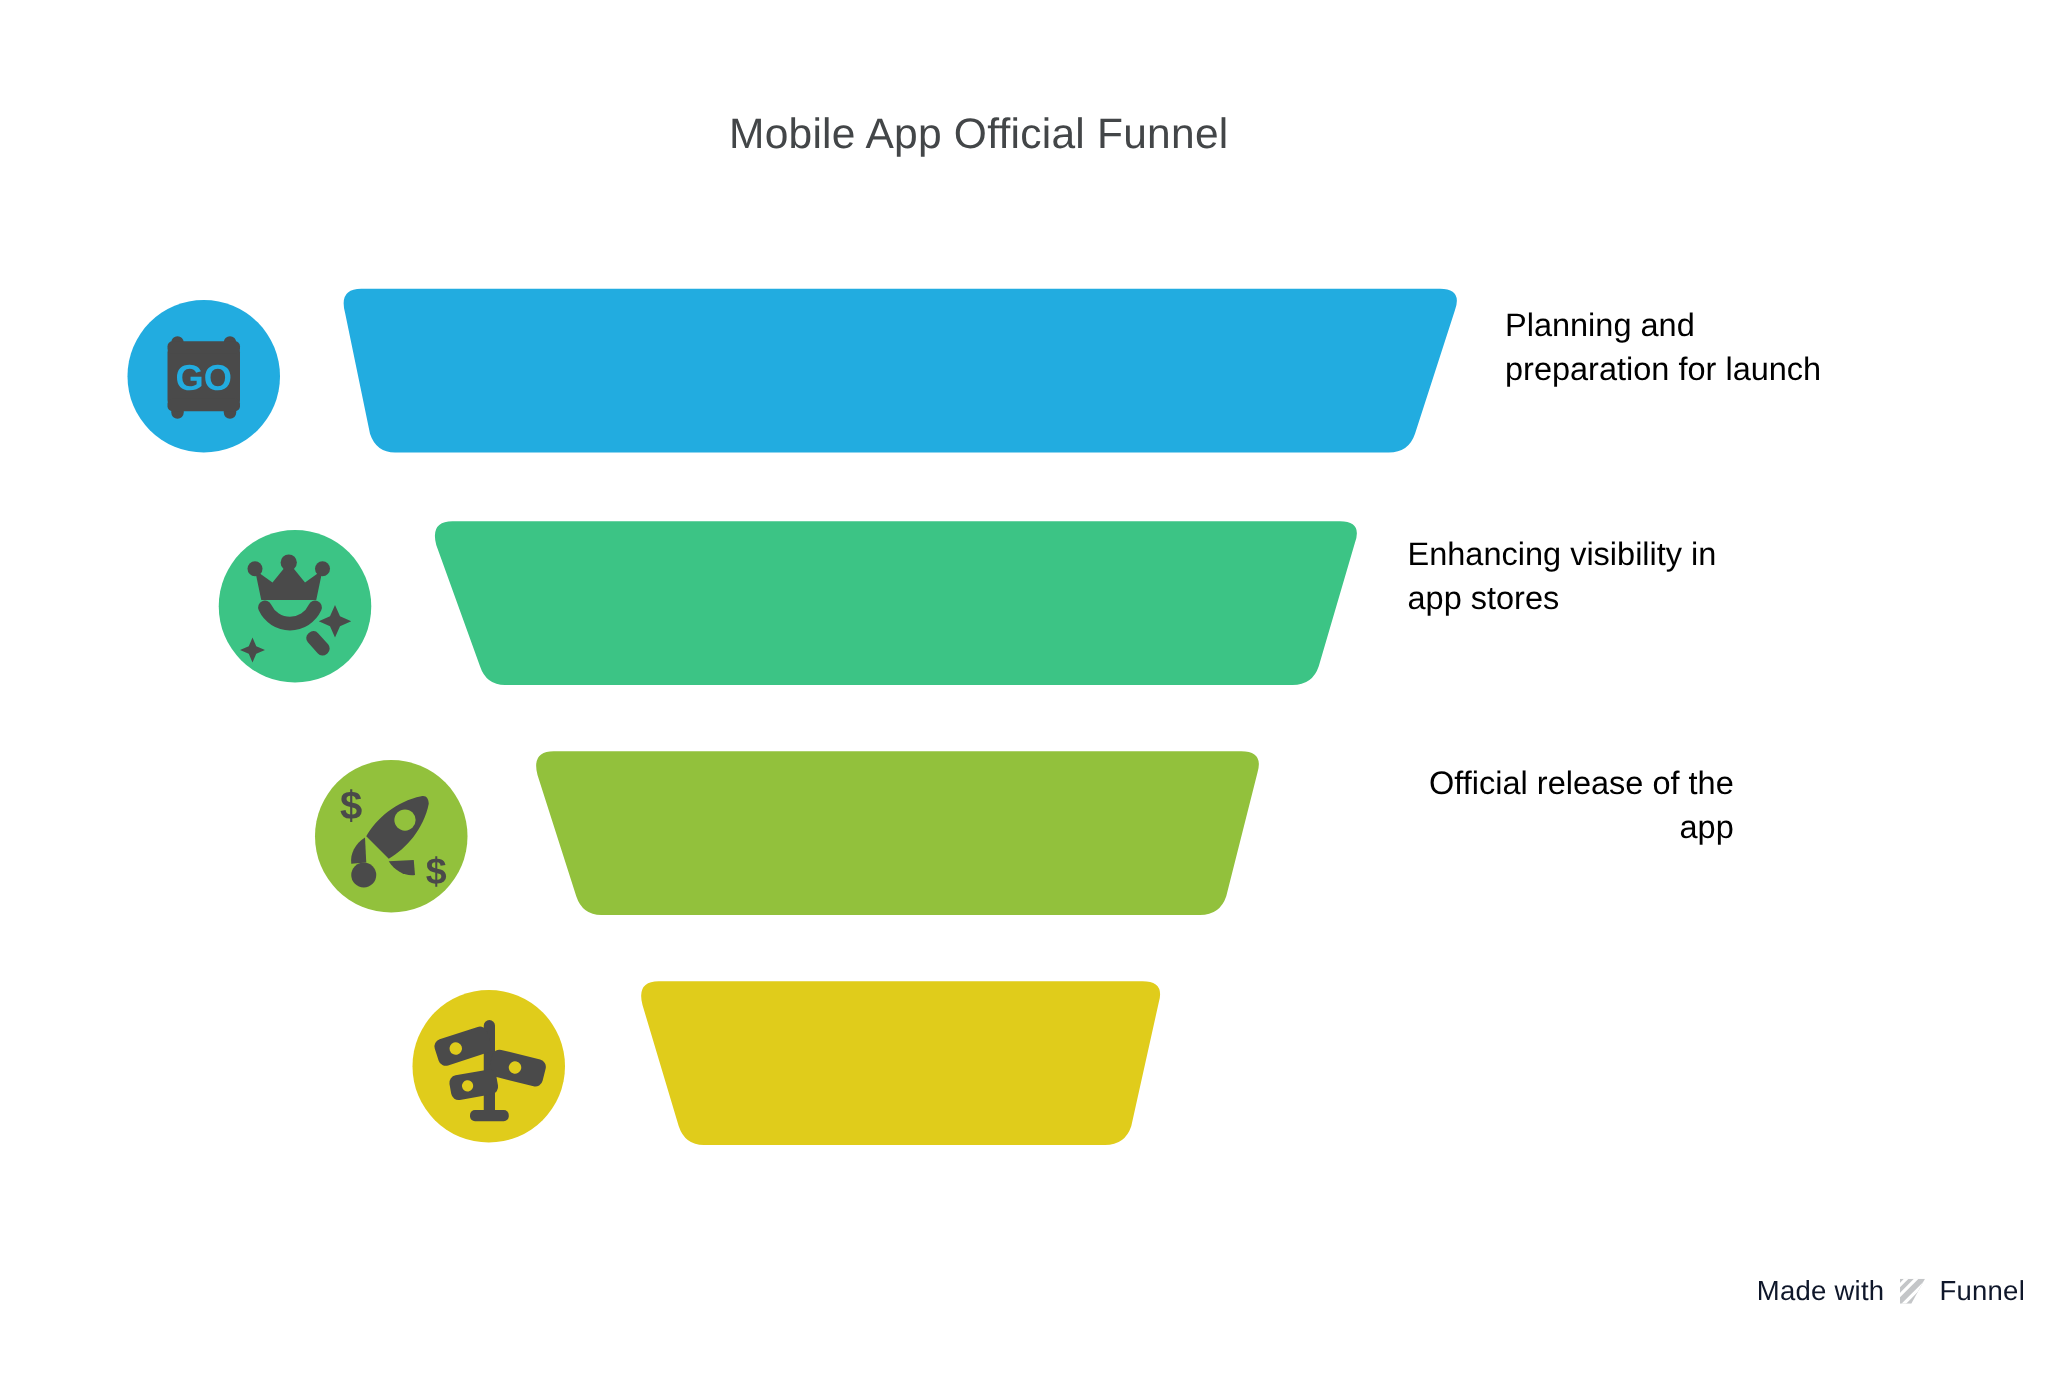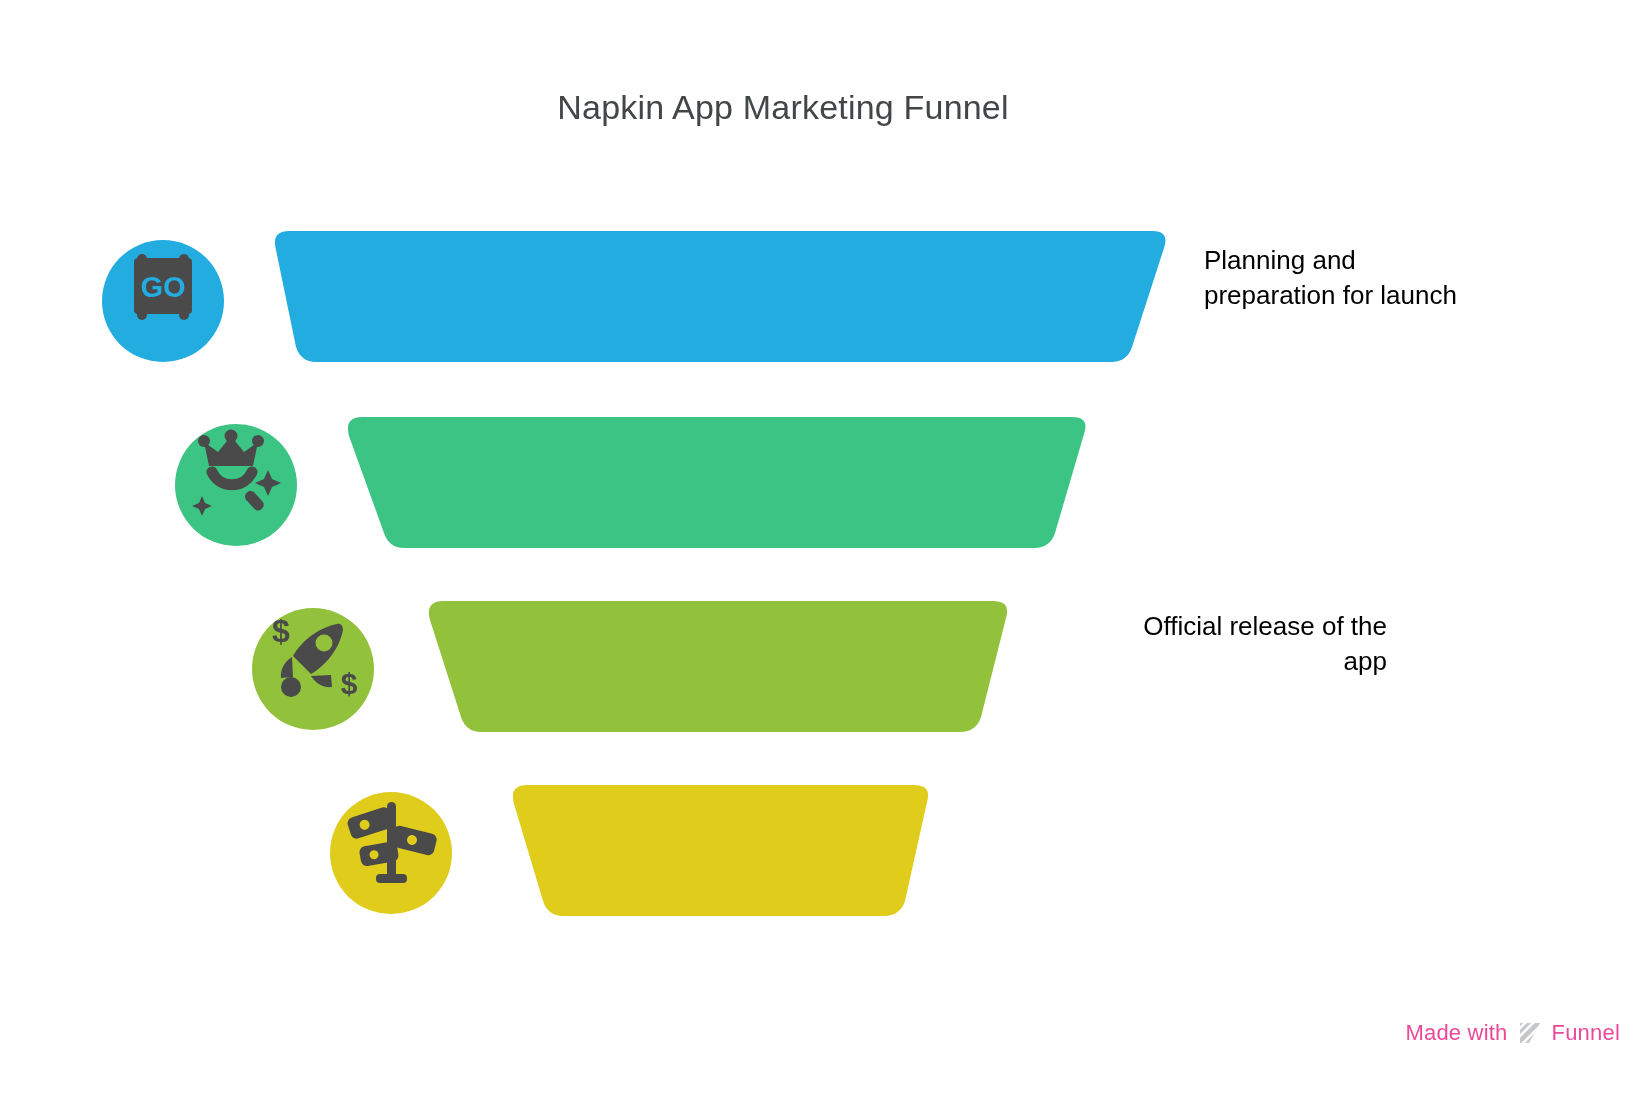--- a/index.html
+++ b/index.html
@@ -73,7 +73,7 @@
 <div id="canvas">
 
   <div id="chart-title">
-    <span>Napkin App Marketing Funnel</span>
+    <span>Mobile App Official Funnel</span>
   </div>
 
   <svg class="funnel-svg" viewBox="0 0 1642 1104" xmlns="http://www.w3.org/2000/svg">

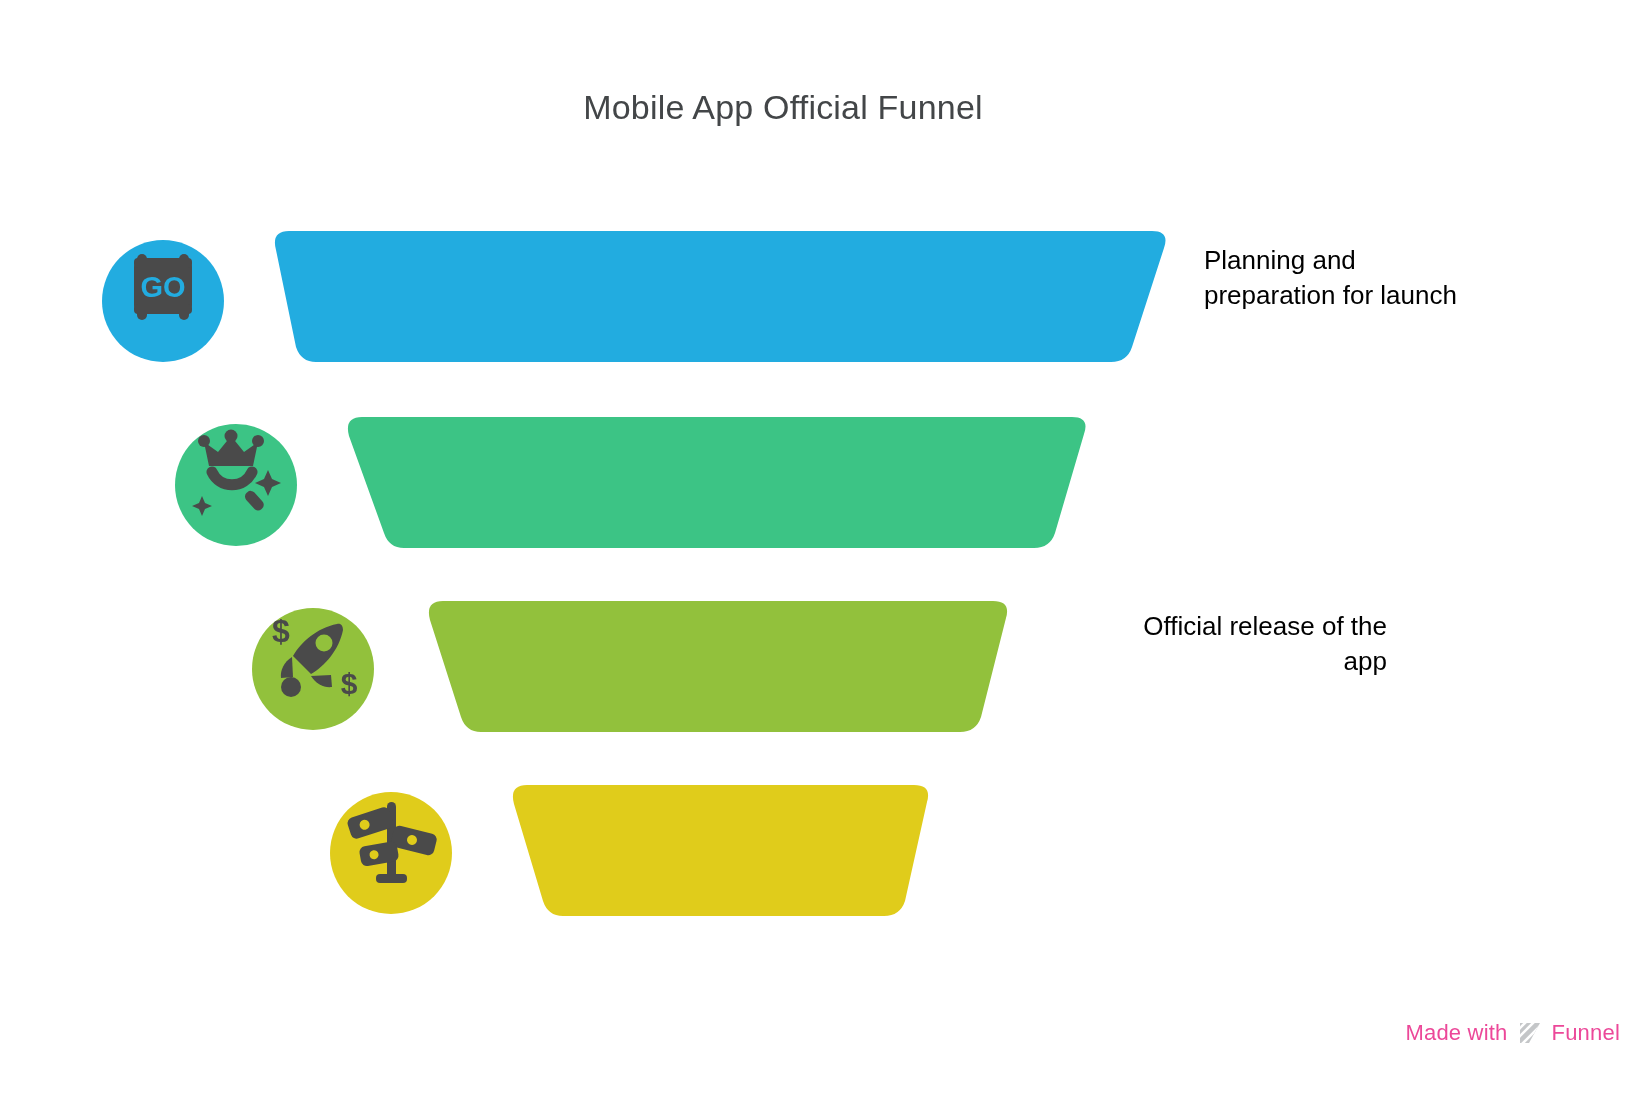--- a/index.html
+++ b/index.html
@@ -40,6 +40,7 @@
     position: absolute;
     border-radius: 50%;
     display: flex;
+    align-items: center;
     justify-content: center;
   }
   .stage-icon svg { display: block; }

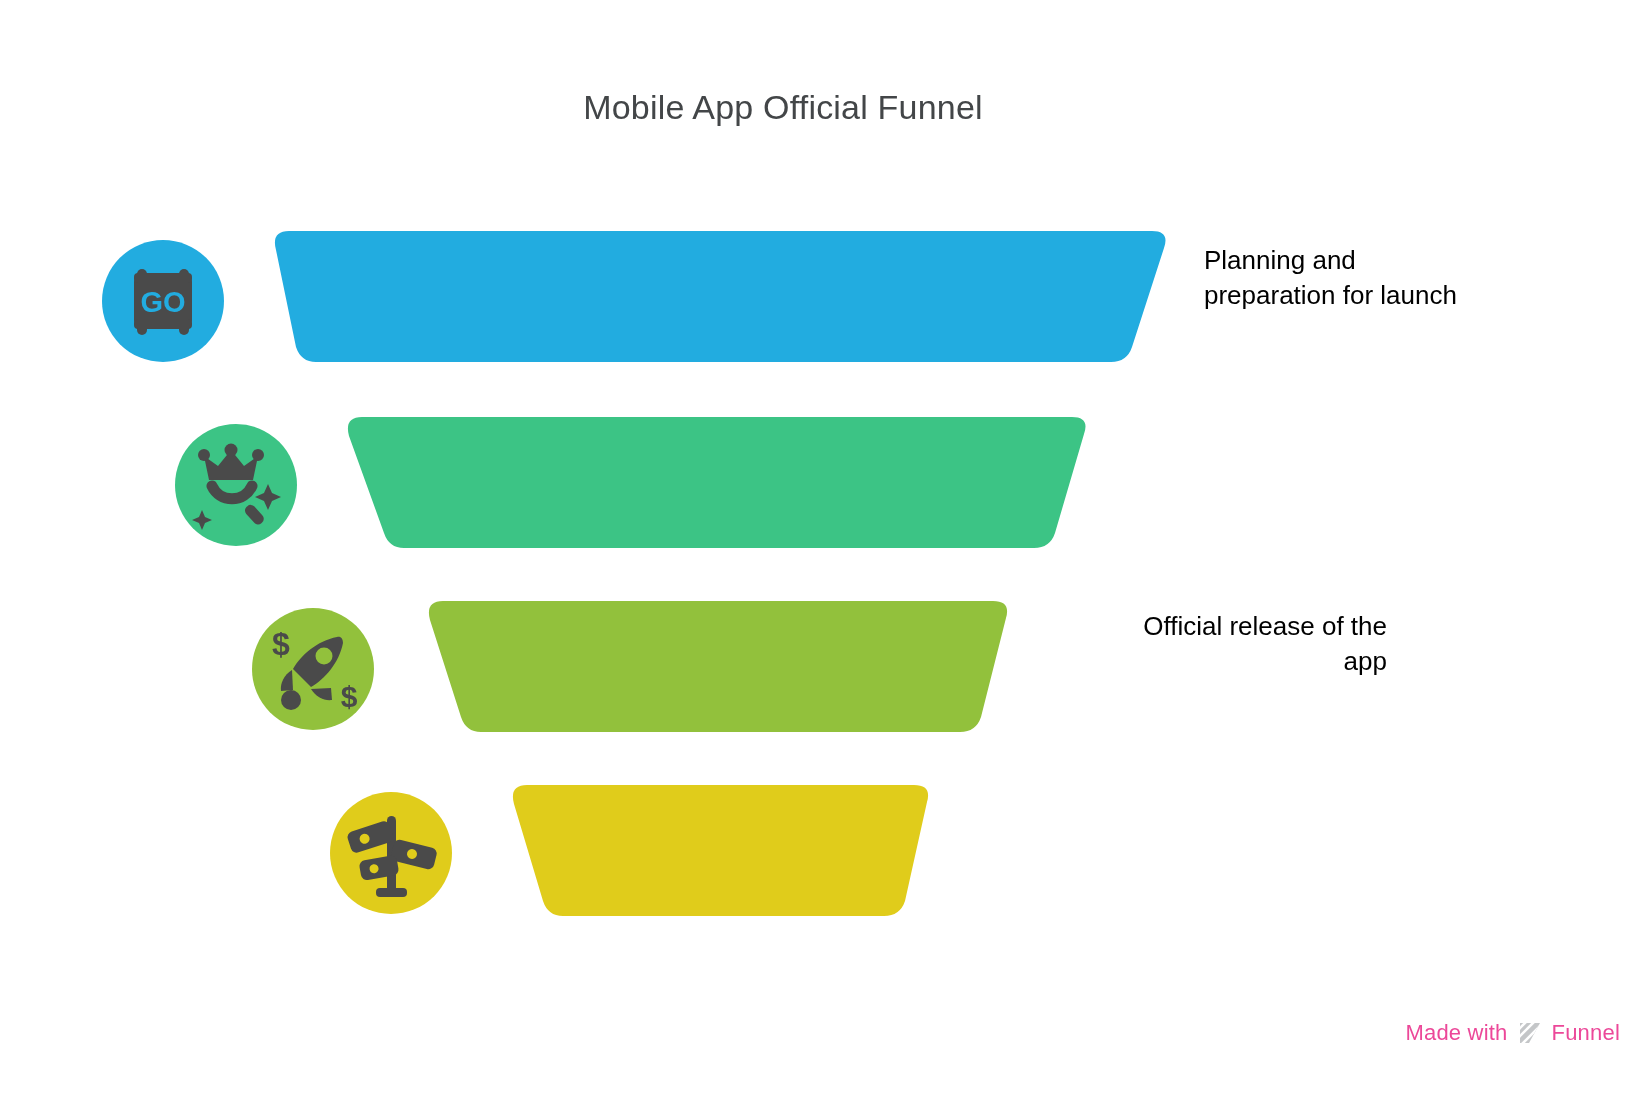--- a/index.html
+++ b/index.html
@@ -166,6 +166,8 @@
   <div class="stage-label" style="left:1204px; top:243px; width:330px;">Planning and
 preparation for launch</div>
 
+  <div class="stage-label" style="left:1126px; top:426px; width:340px;">Enhancing visibility in
+app stores</div>
 
   <div class="stage-label" style="left:1047px; top:609px; width:340px;text-align:right;">Official release of the
 app</div>

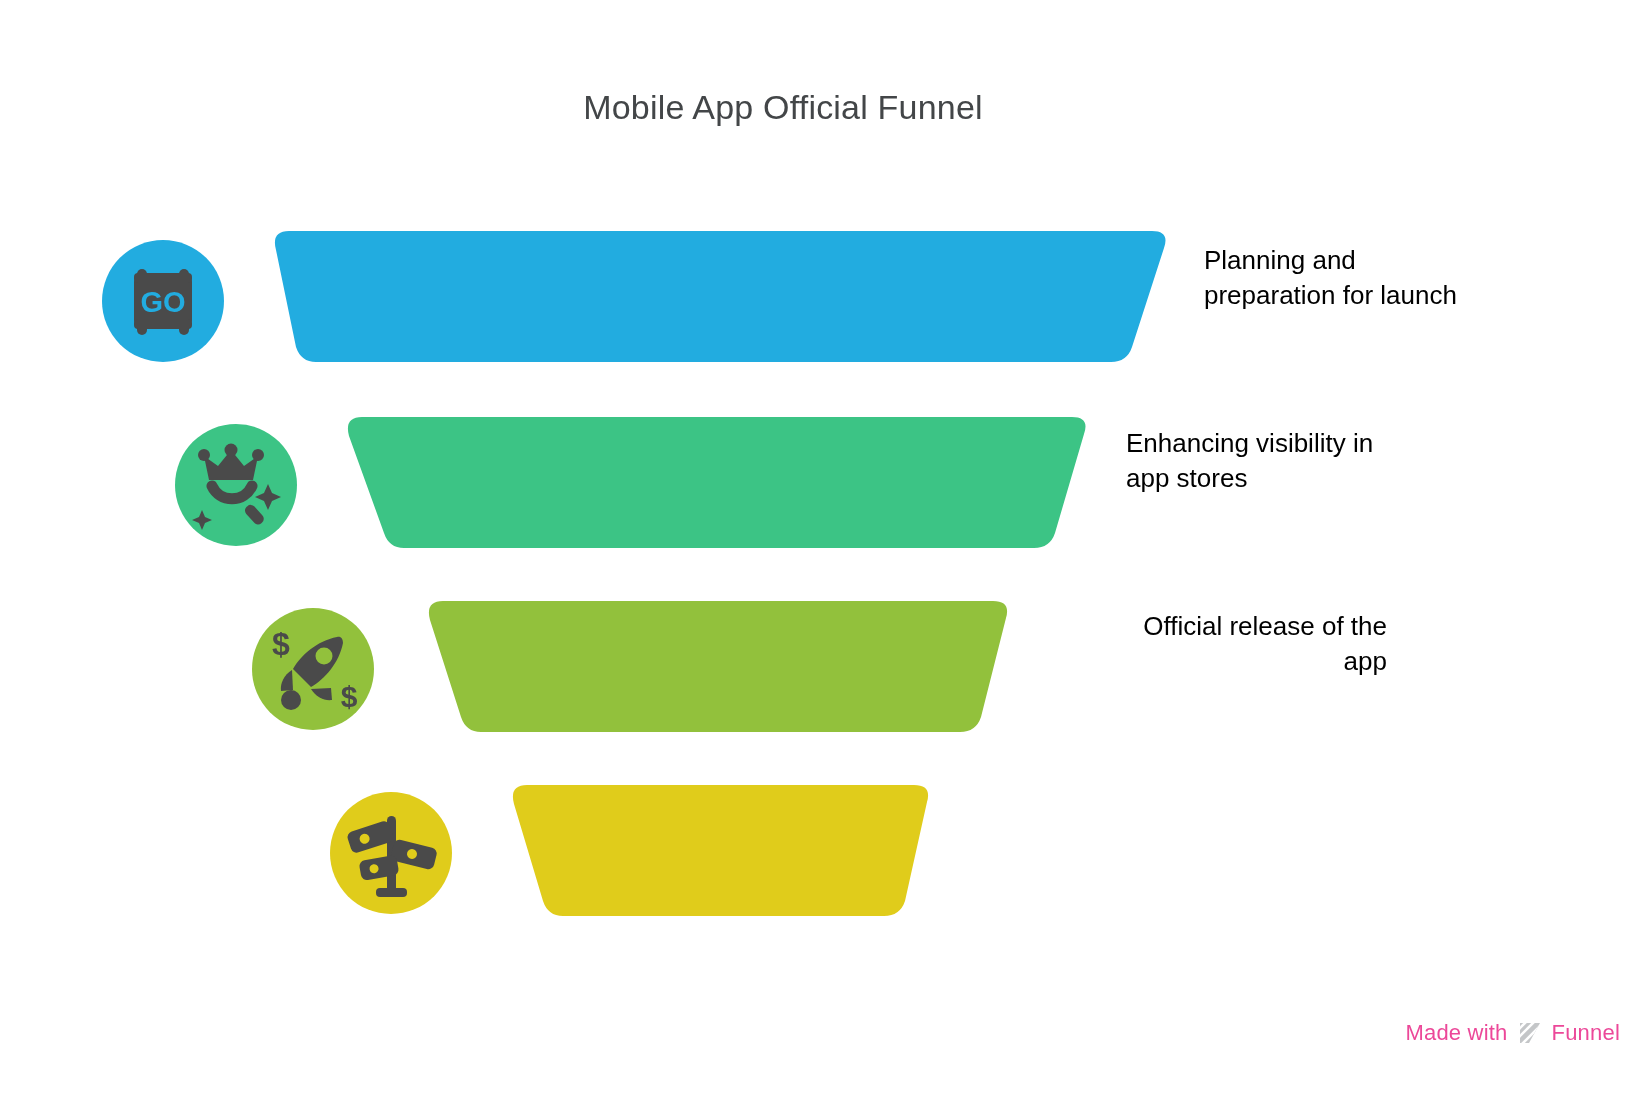--- a/index.html
+++ b/index.html
@@ -61,7 +61,7 @@
     display: flex;
     align-items: center;
     gap: 9px;
-    color: #ec4899;
+    color: #0f172a;
     font-size: 22px;
     letter-spacing: 0.2px;
     text-align: right;

